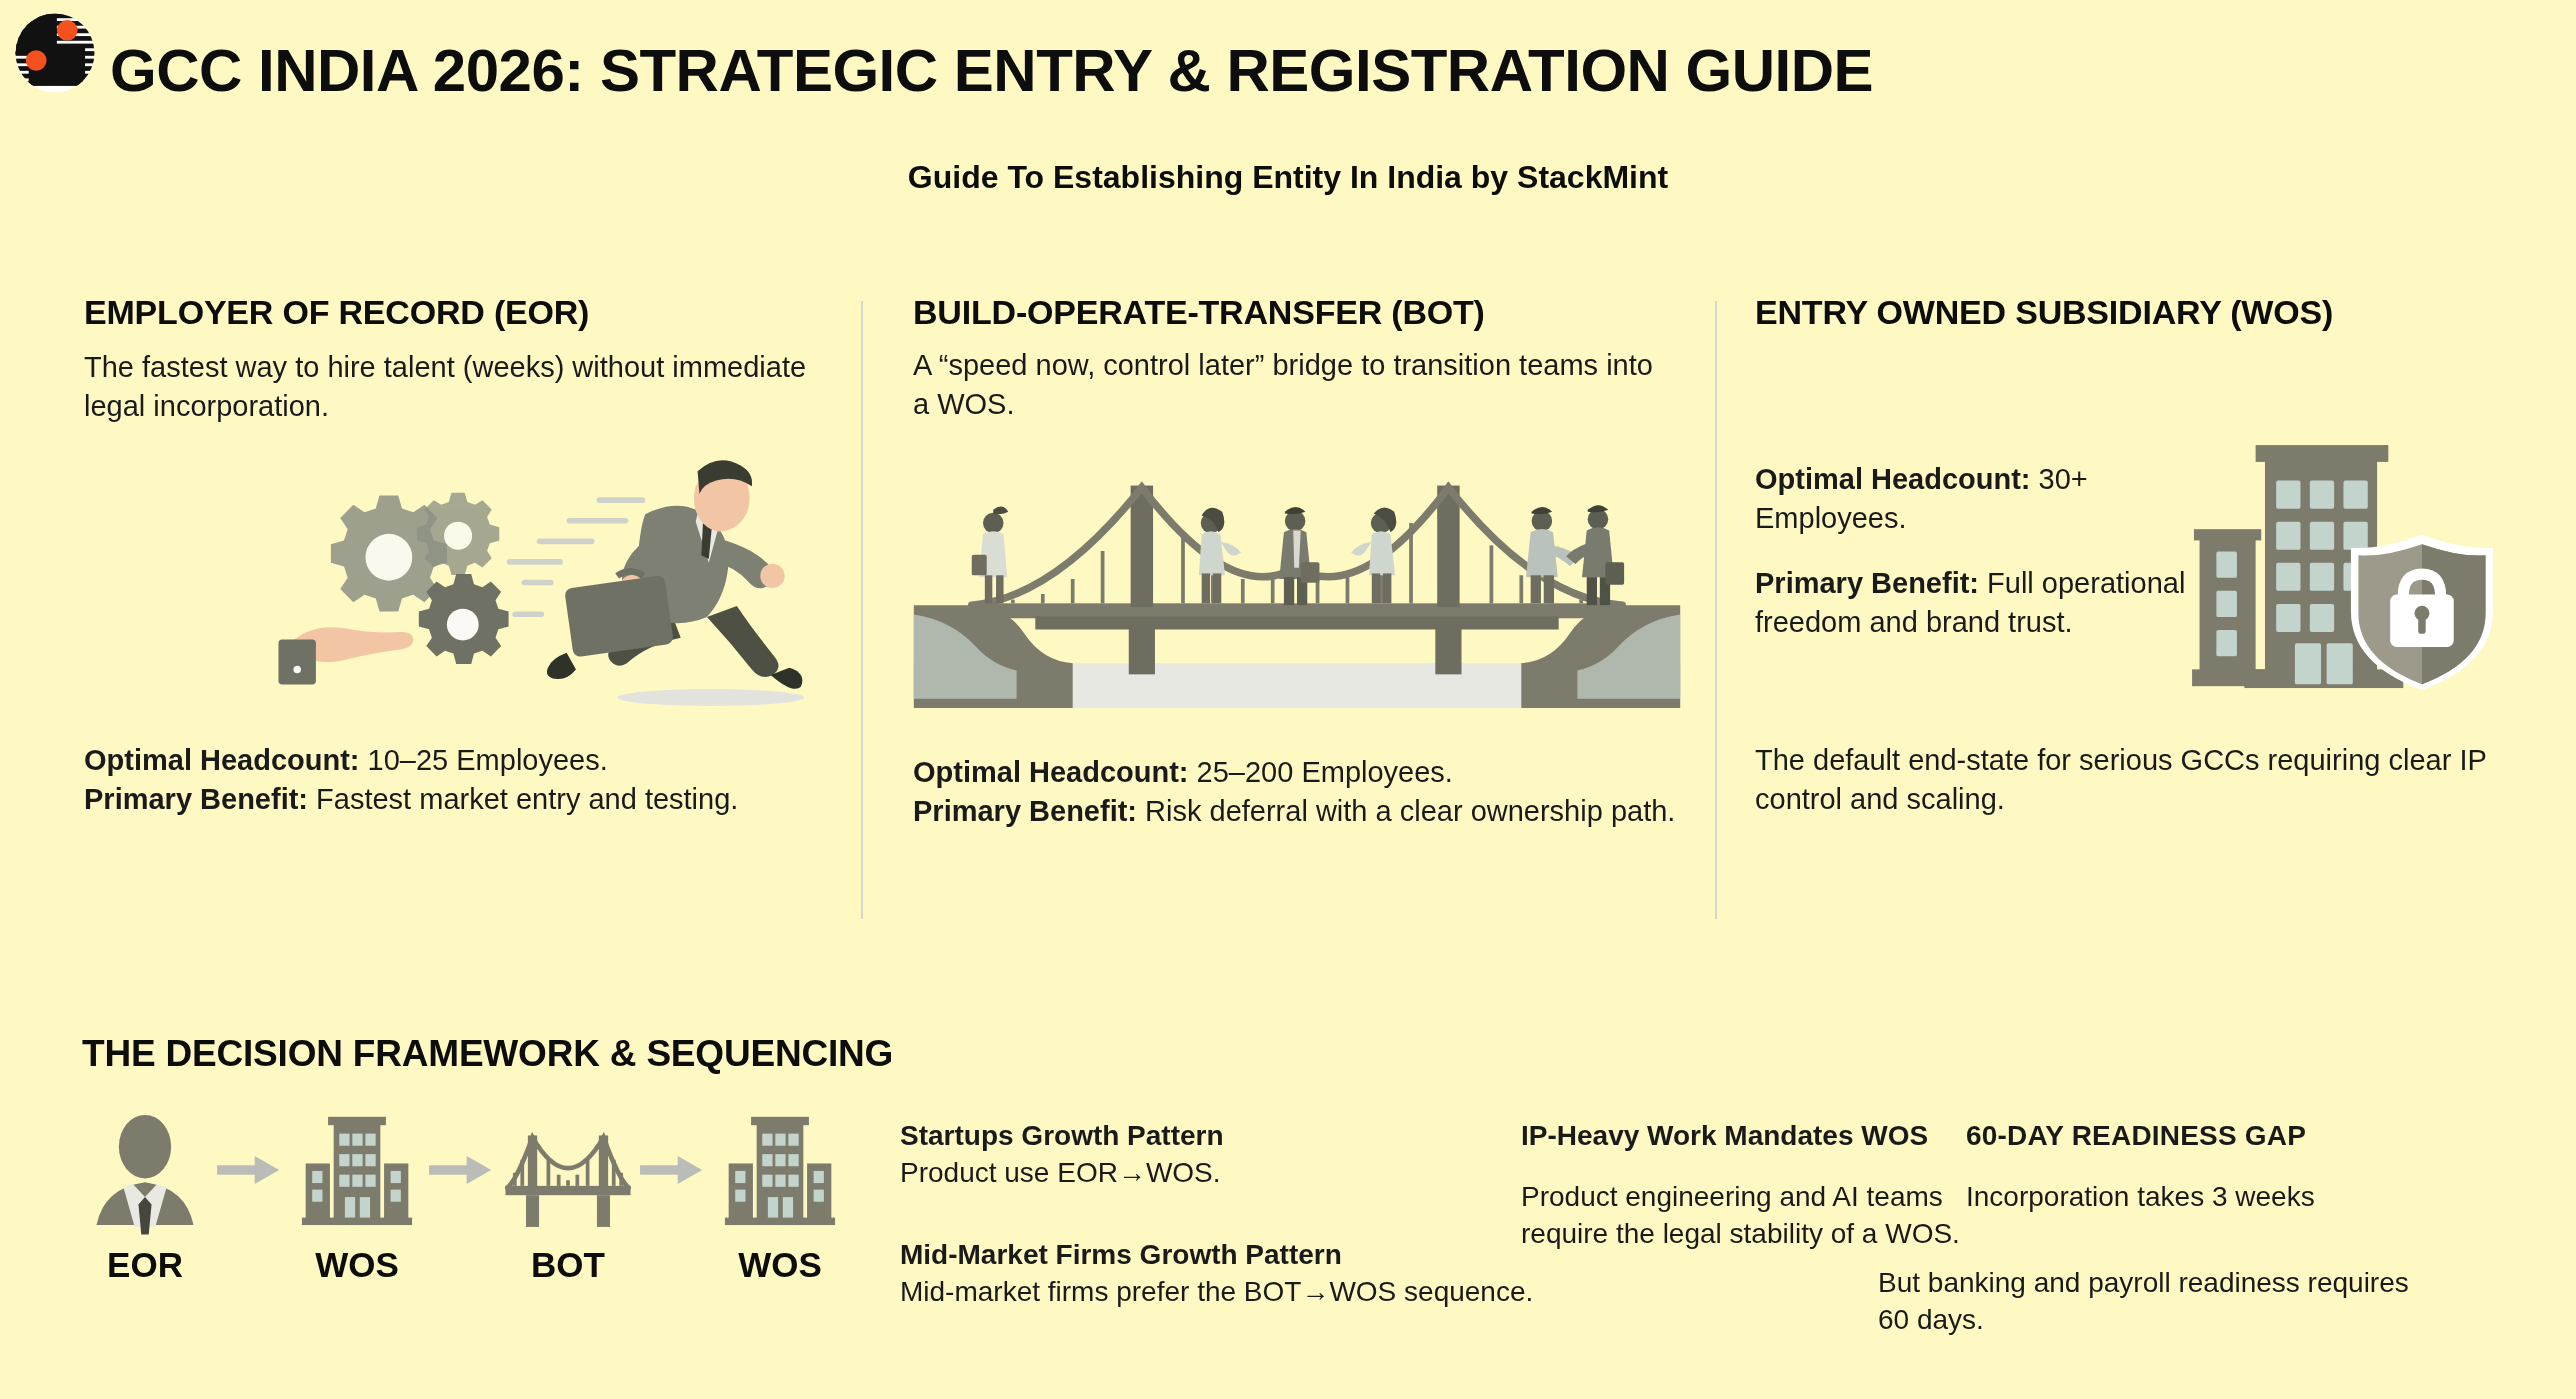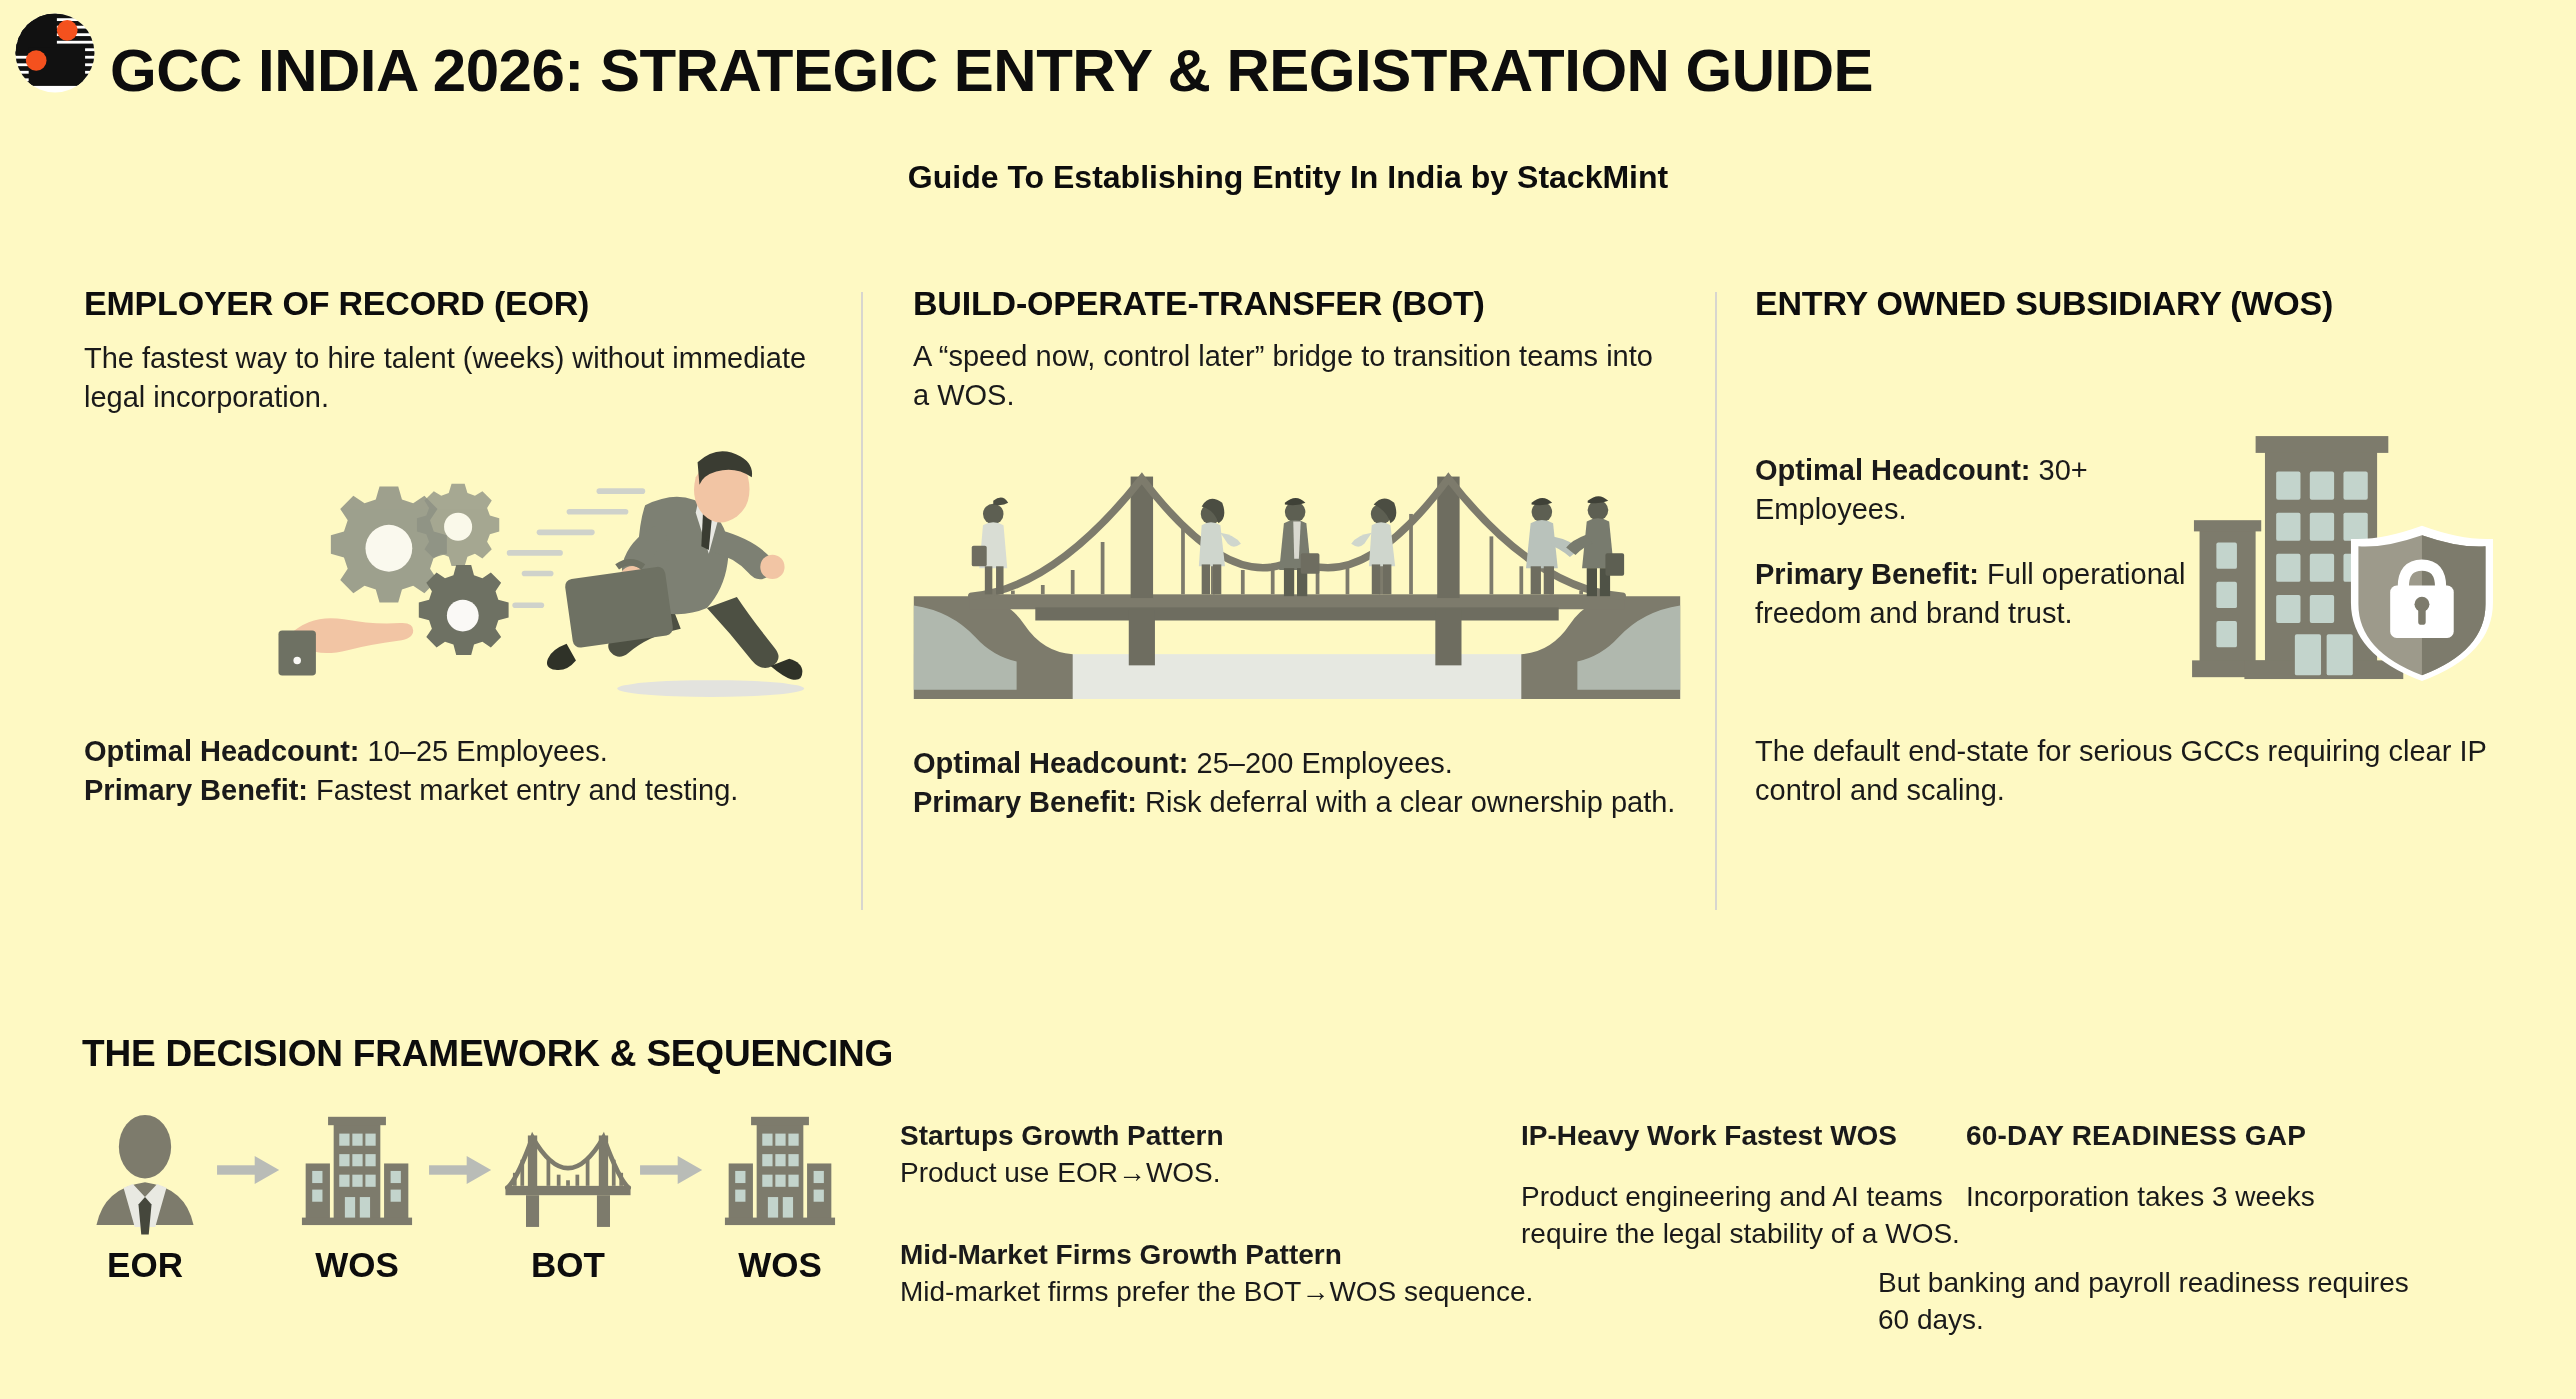--- a/index.html
+++ b/index.html
@@ -26,7 +26,7 @@
   }
 
   
-  .cols { position: absolute; left: 0; top: 283px; width: 2576px; height: 637px; text-decoration: underline; }
+  .cols { position: absolute; left: 0; top: 292px; width: 2576px; height: 637px; text-decoration: underline; }
   .col { position: absolute; top: 0; }
   .col-eor { left: 84px; width: 777px; }
   .col-bot { left: 913px; width: 777px; }

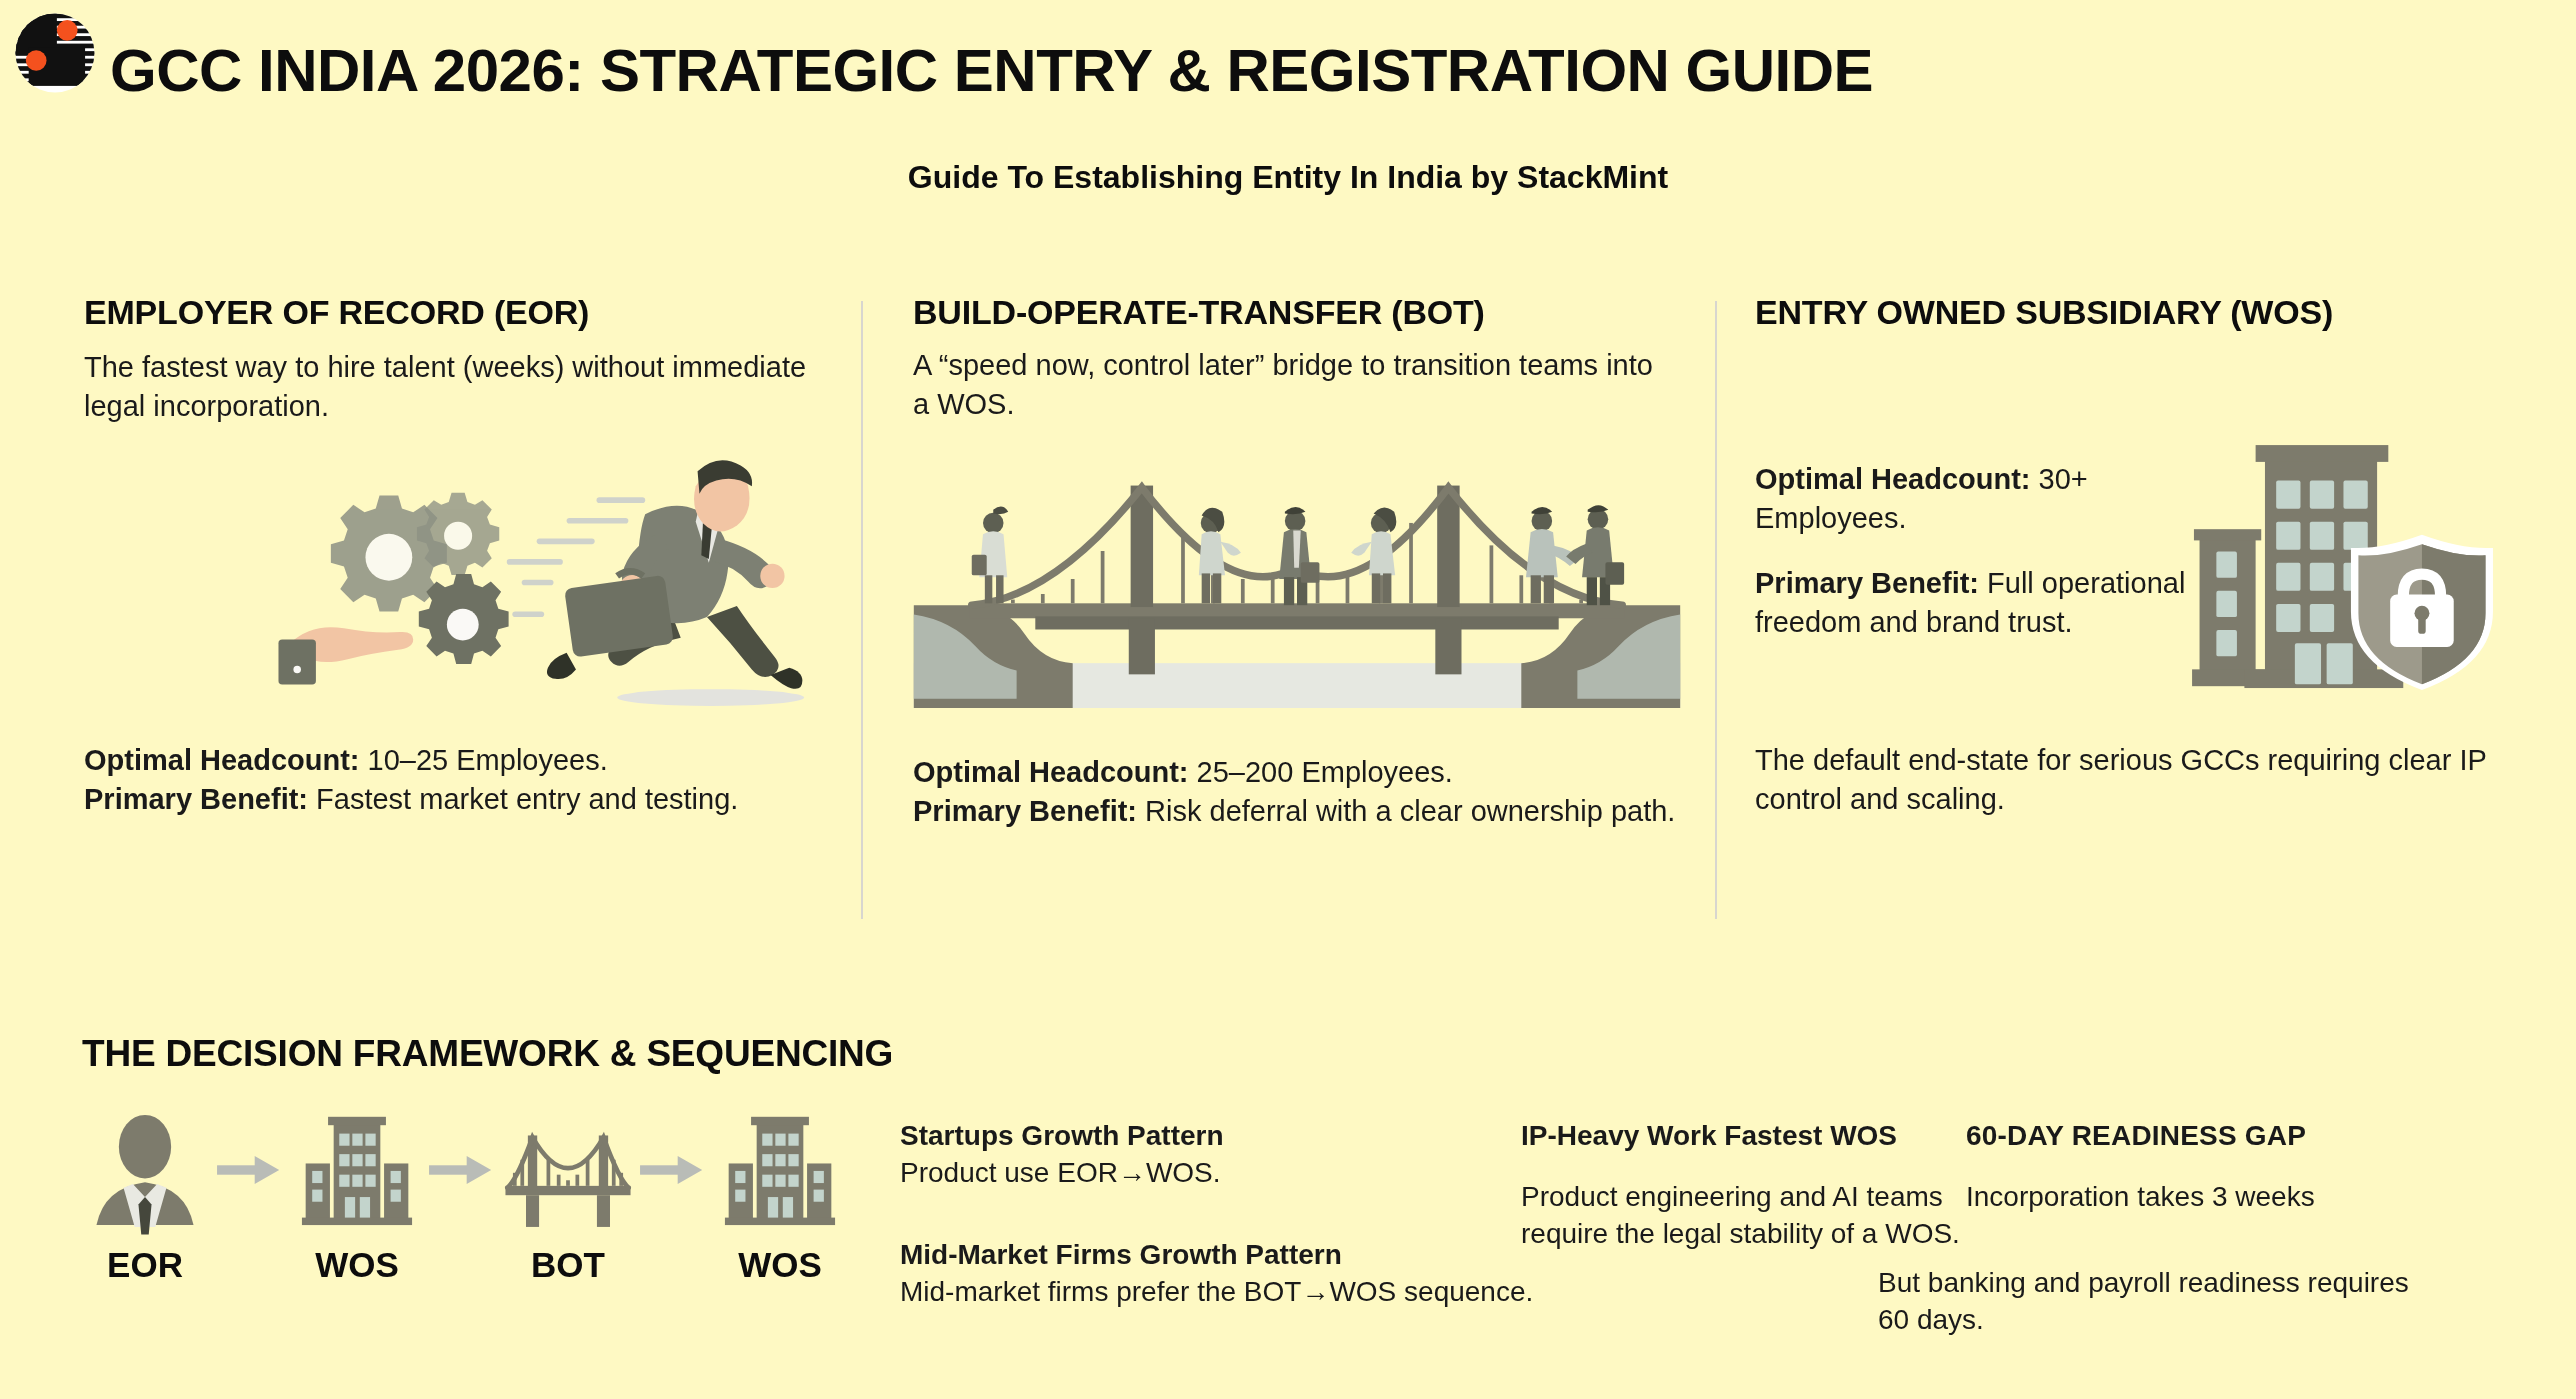--- a/index.html
+++ b/index.html
@@ -510,7 +510,7 @@
     <span>Mid-market firms prefer the BOT→WOS sequence.</span>
   </div>
   <div class="note note-3">
-    <span class="note-h">IP-Heavy Work Fastest WOS</span>
+    <span class="note-h">IP-Heavy Work Mandates WOS</span>
     <div class="note-gap"></div>
     <span>Product engineering and AI teams require the legal stability of a WOS.</span>
   </div>

